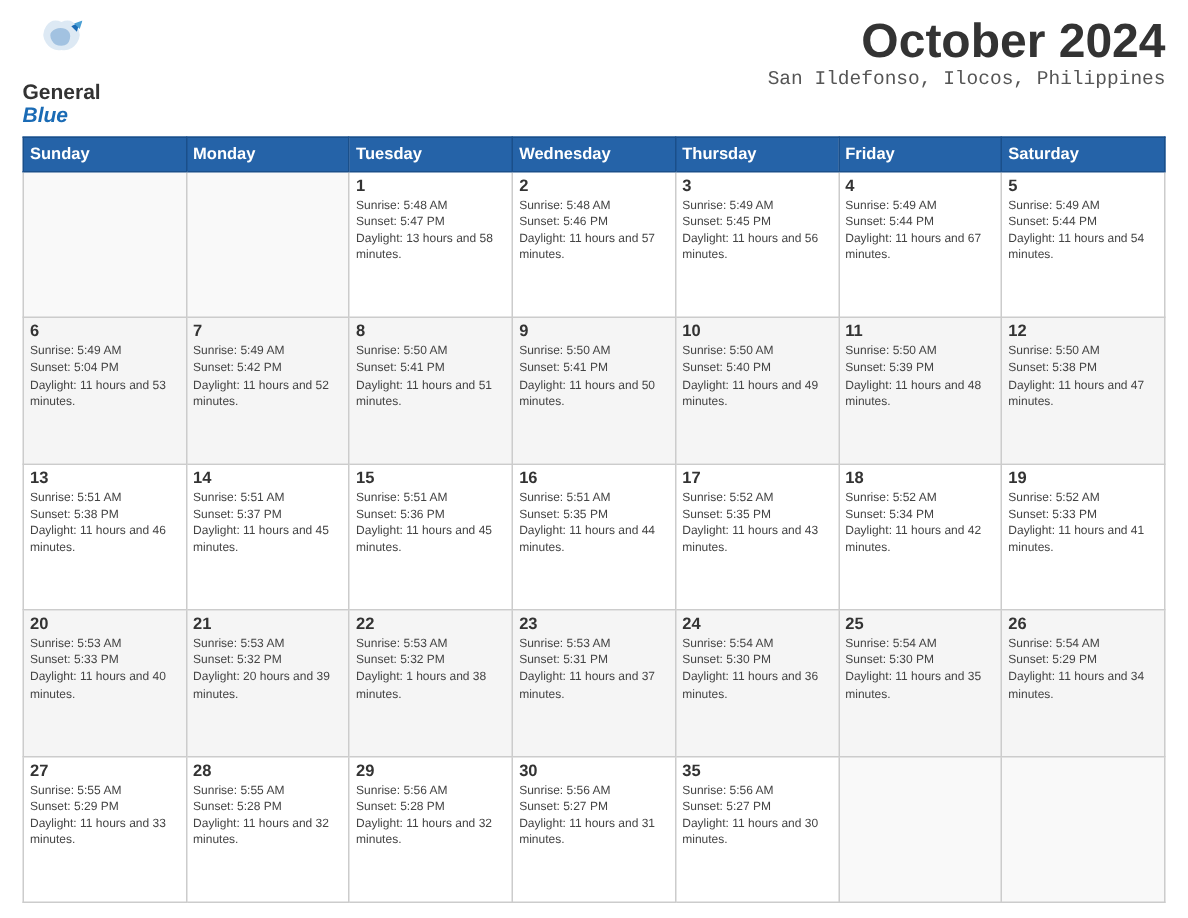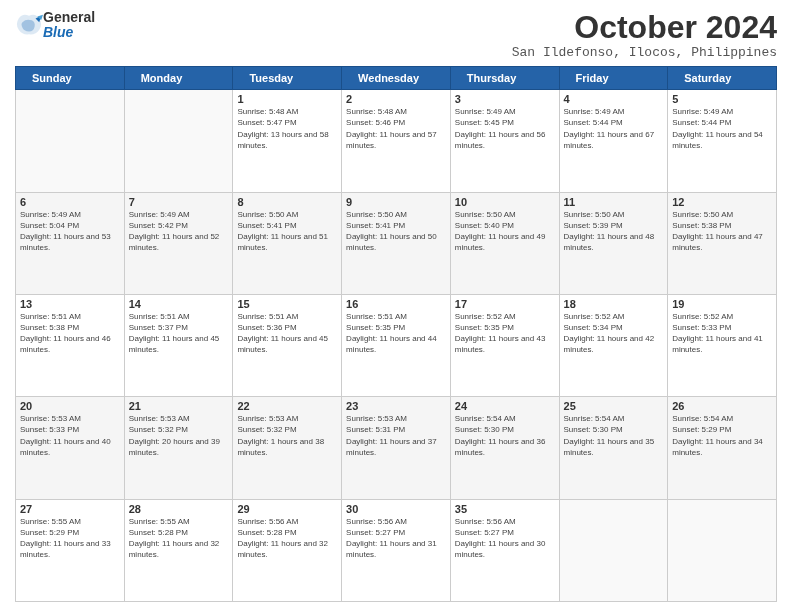--- a/index.html
+++ b/index.html
@@ -26,7 +26,8 @@
     .logo {
       display: flex;
       align-items: center;
-      gap: 0;
+      gap: 16px;
+      flex-direction: column;
     }
     .logo-text {
       display: flex;

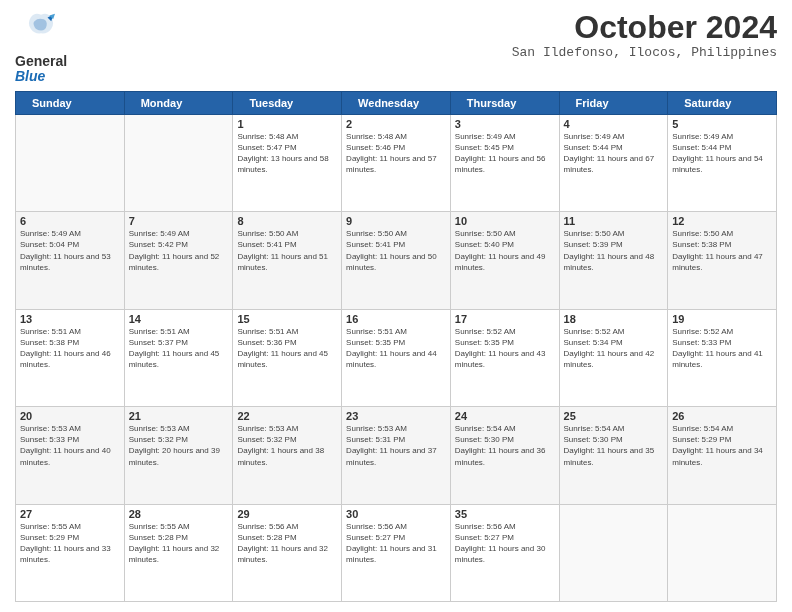--- a/index.html
+++ b/index.html
@@ -75,7 +75,7 @@
       color: #fff;
       font-size: 11px;
       font-weight: bold;
-      padding: 5px 16px;
+      padding: 5px 4px;
       text-align: left;
       border: 1px solid #1a4f8a;
     }

